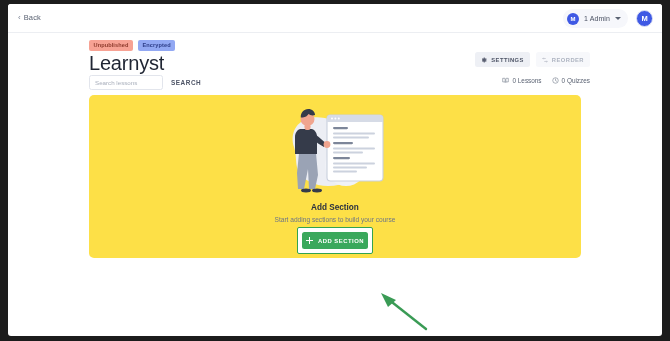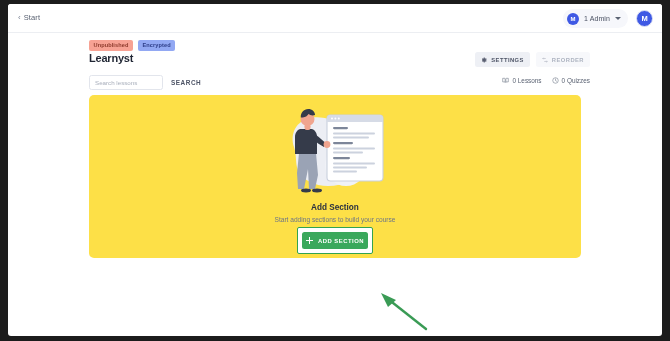--- a/index.html
+++ b/index.html
@@ -290,7 +290,7 @@
 
       <div id="back-link">
         <span class="chev">‹</span>
-        <span>Start</span>
+        <span>Back</span>
       </div>
 
       <div id="user-pill">

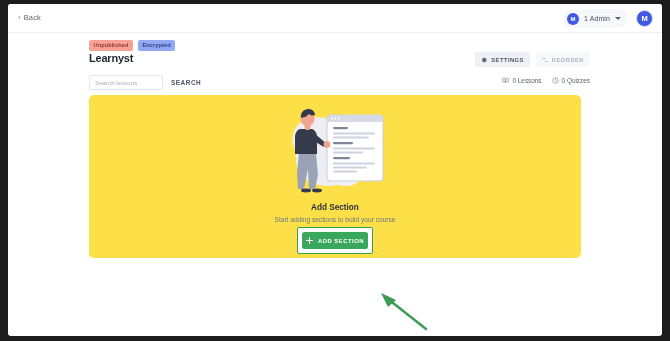--- a/index.html
+++ b/index.html
@@ -122,8 +122,8 @@
   #course-title {
     position: absolute;
     left: 81px; top: 19px;
-    font-size: 11px;
-    font-weight: bold;
+    font-size: 20px;
+    font-weight: normal;
     color: #1f2533;
     letter-spacing: -.2px;
   }

